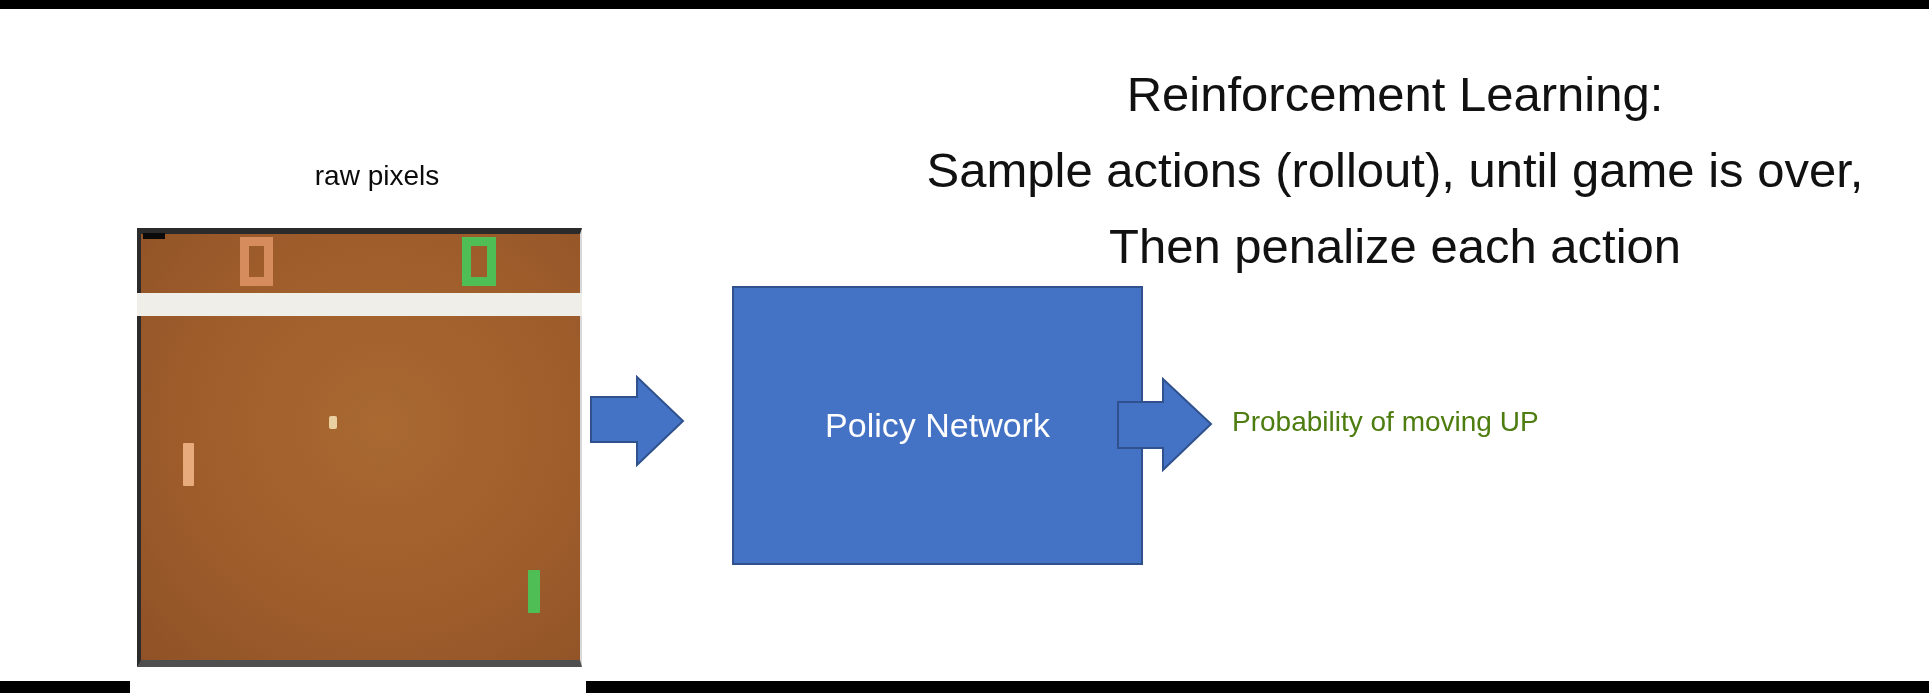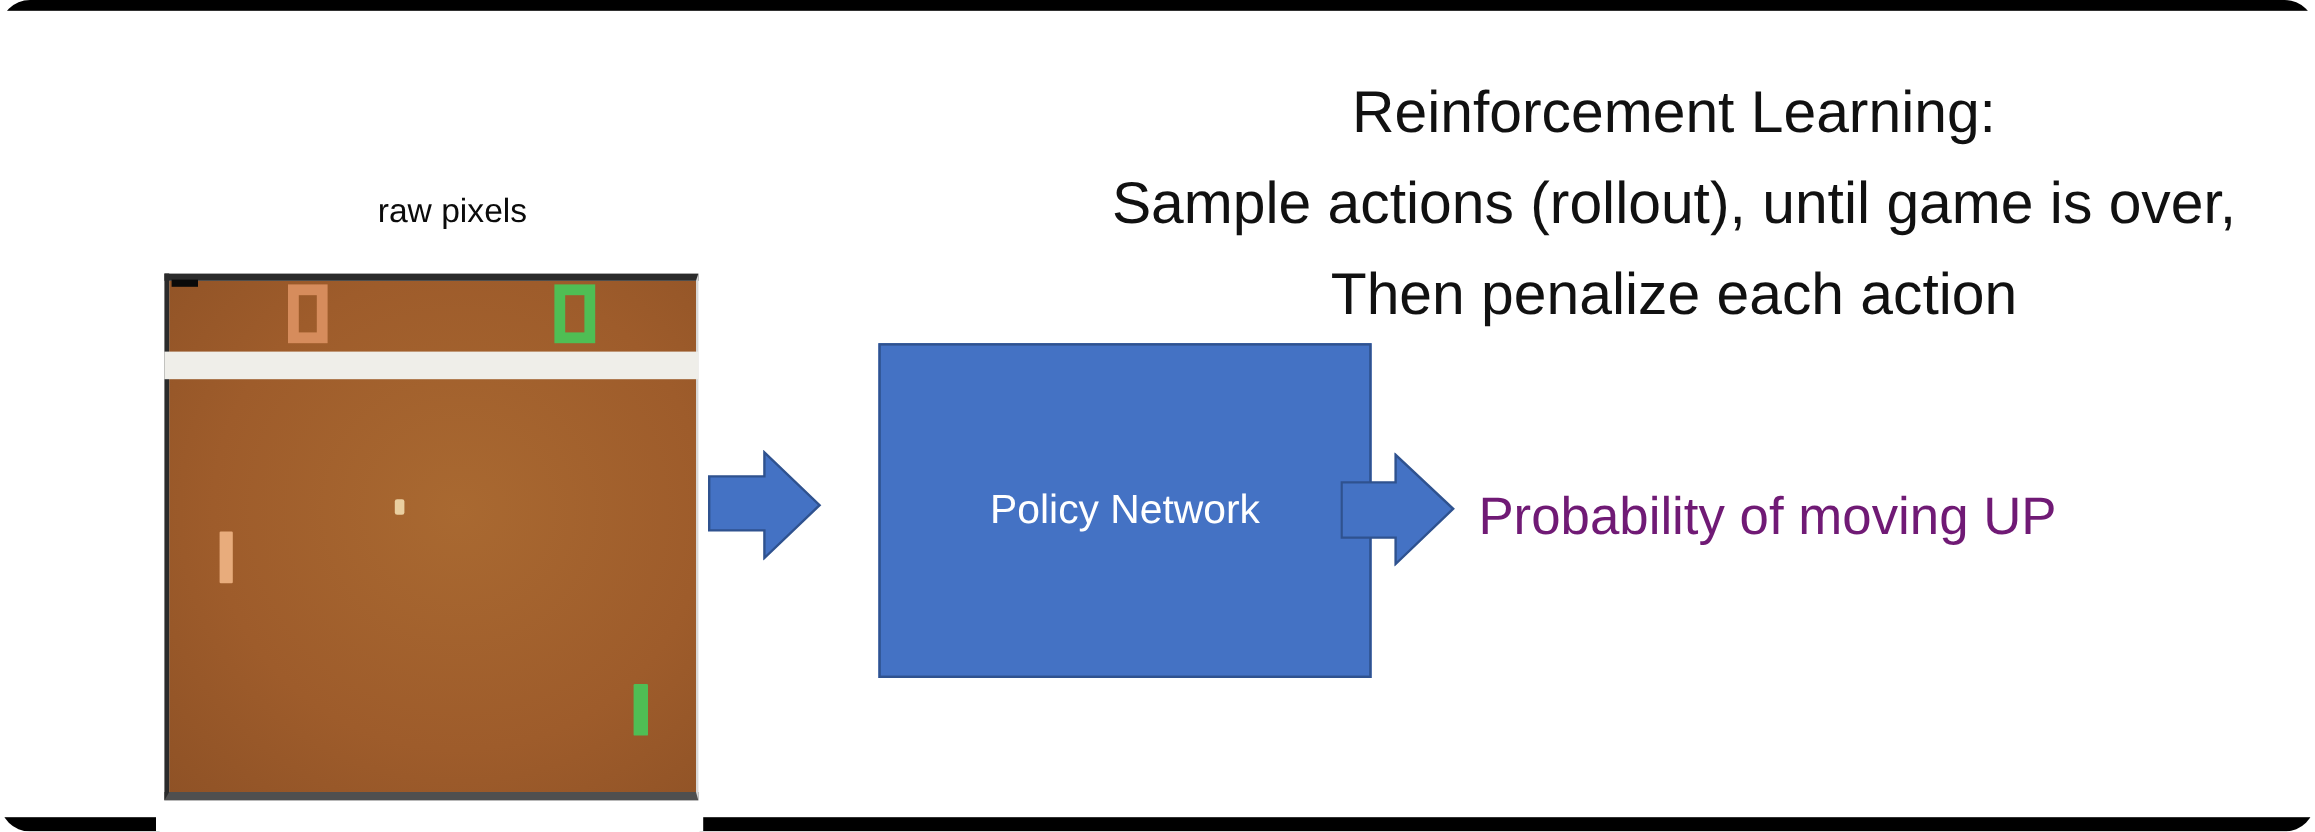--- a/index.html
+++ b/index.html
@@ -10,7 +10,6 @@
     background: #ffffff;
     overflow: hidden;
     font-family: "Liberation Sans", sans-serif;
-    border-radius: 25px;
   }
   .abs { position: absolute; }
 

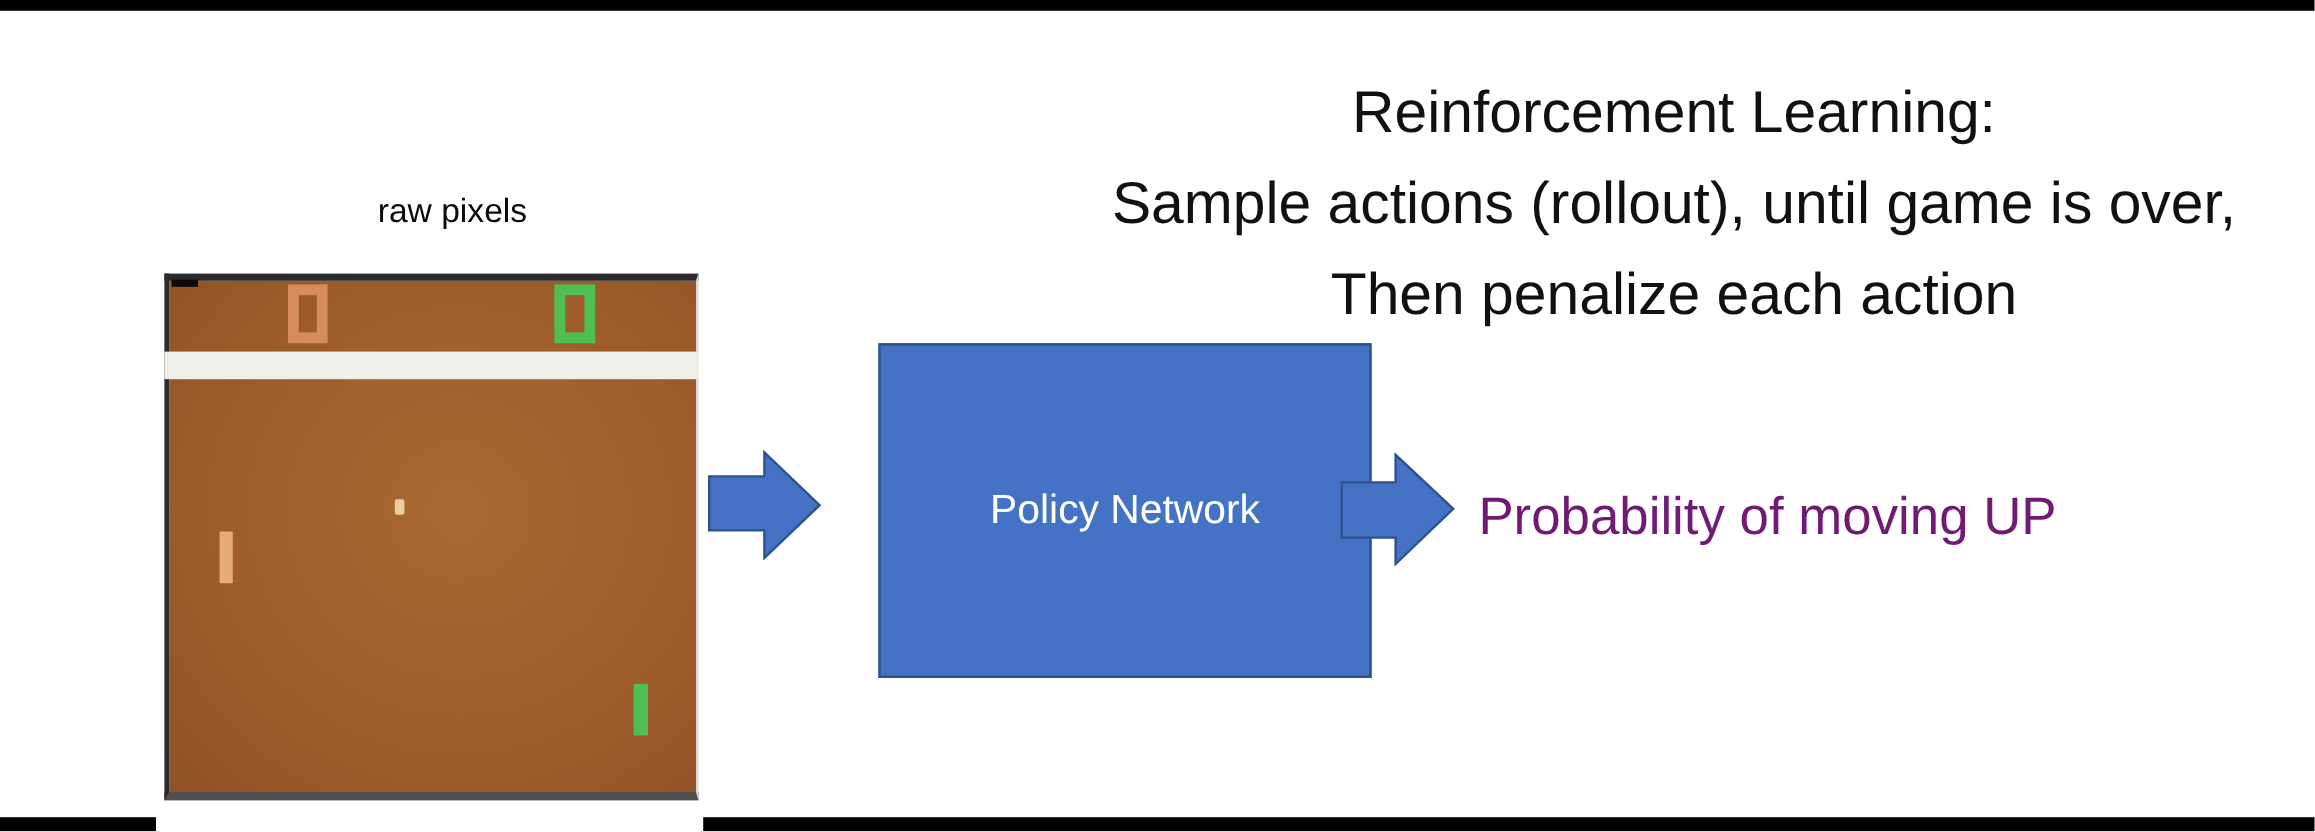--- a/index.html
+++ b/index.html
@@ -79,8 +79,8 @@
   
   .output-label {
     left: 1232px; top: 406px;
-    color: #701a75;
-    font-size: 44px;
+    color: #4d7c0f;
+    font-size: 28px;
     white-space: nowrap;
   }
 </style>

